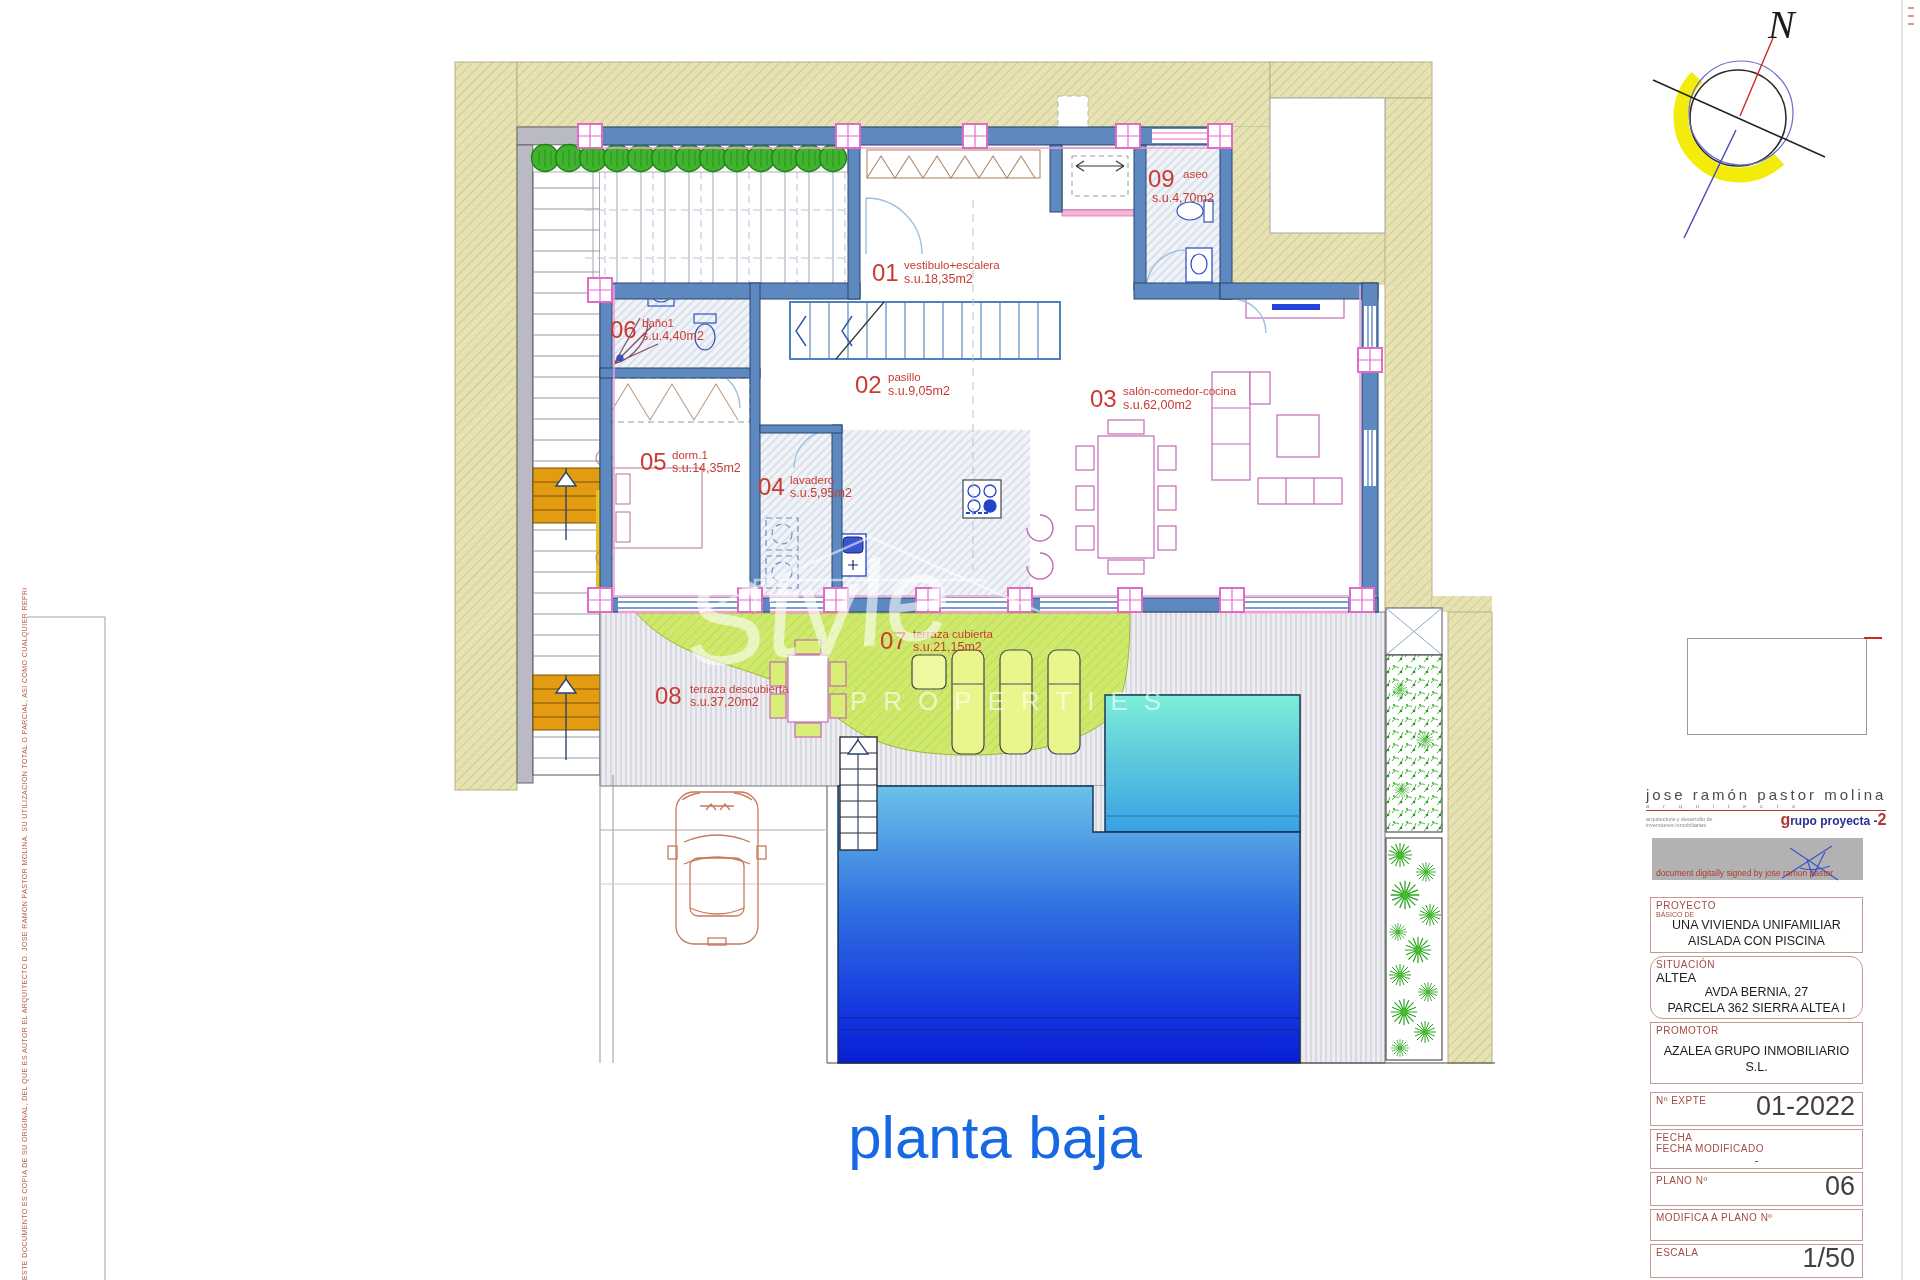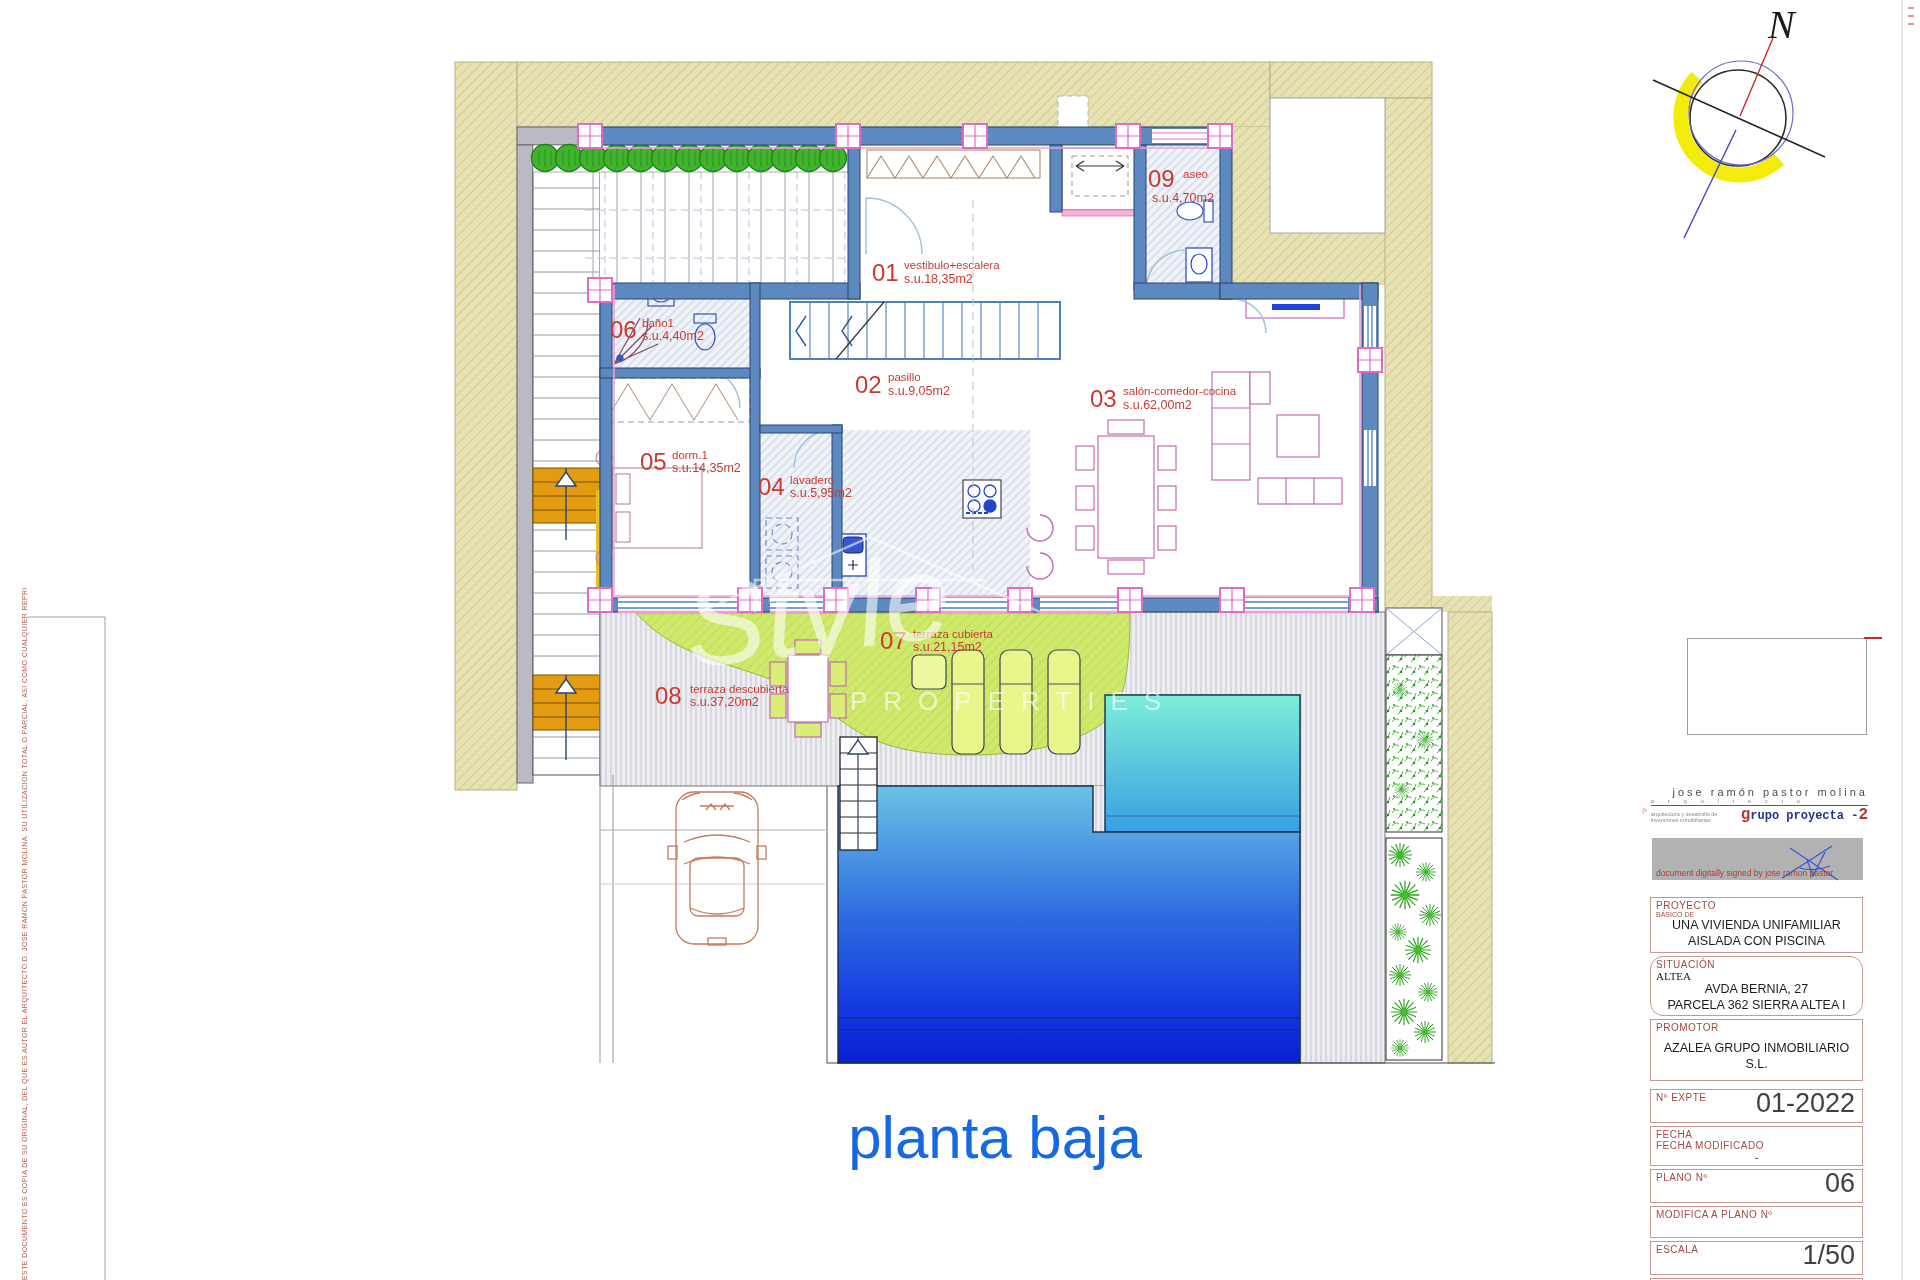--- a/index.html
+++ b/index.html
@@ -21,7 +21,7 @@
   .tb-big{text-align:right;color:#404040;font-size:27px;line-height:1;padding:1px 2px 3px 0;}
   .tb-flex{display:flex;justify-content:space-between;flex-direction:column;}
   .logo{position:absolute;left:1642px;top:786px;width:226px;height:50px;}
-  .logo-name{font-size:11px;color:#4a4a52;letter-spacing:3px;white-space:nowrap;text-align:right;}
+  .logo-name{font-size:15px;color:#4a4a52;letter-spacing:3px;white-space:nowrap;}
   .logo-prof{font-size:6px;color:#8a8a92;letter-spacing:6px;border-bottom:1.5px solid #b23730;padding-bottom:1px;}
   .logo-row{display:flex;justify-content:space-between;align-items:flex-end;}
   .logo-tag{font-size:5.5px;color:#8a8a92;width:90px;line-height:1.2;}

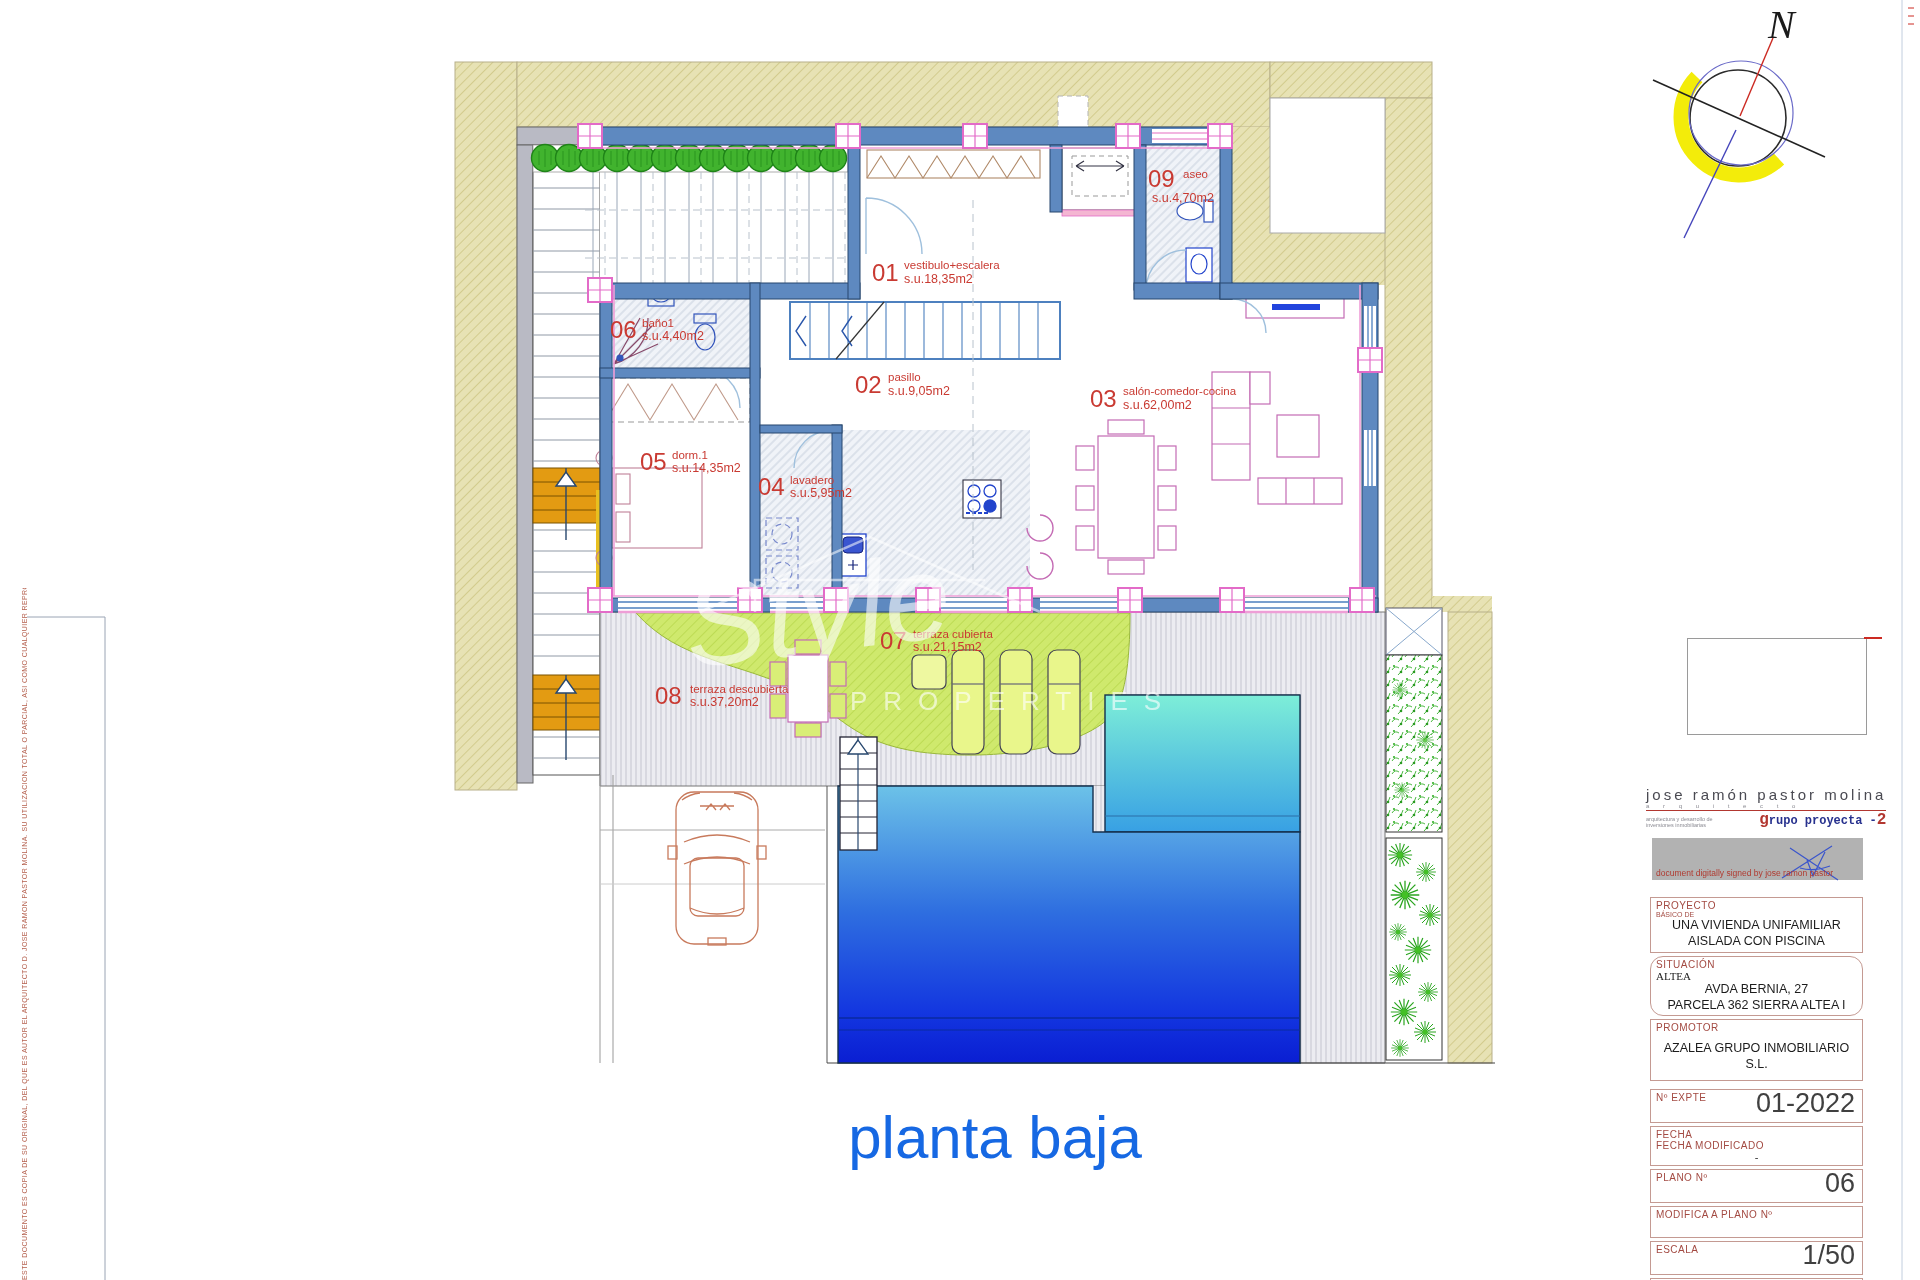--- a/index.html
+++ b/index.html
@@ -25,7 +25,7 @@
   .logo-prof{font-size:6px;color:#8a8a92;letter-spacing:6px;border-bottom:1.5px solid #b23730;padding-bottom:1px;}
   .logo-row{display:flex;justify-content:space-between;align-items:flex-end;}
   .logo-tag{font-size:5.5px;color:#8a8a92;width:90px;line-height:1.2;}
-  .logo-grp{font-size:12px;font-weight:bold;color:#27318e;white-space:nowrap;font-family:Liberation Mono, monospace;}
+  .logo-grp{font-size:12px;font-weight:bold;color:#27318e;white-space:nowrap;}
   .logo-grp .red{color:#b23730;font-size:16px;}
   .sigbox{position:absolute;left:1652px;top:838px;width:211px;height:42px;background:#b2b2b2;}
   .signote{position:absolute;left:4px;bottom:2px;font-size:8.5px;color:#b03a30;}

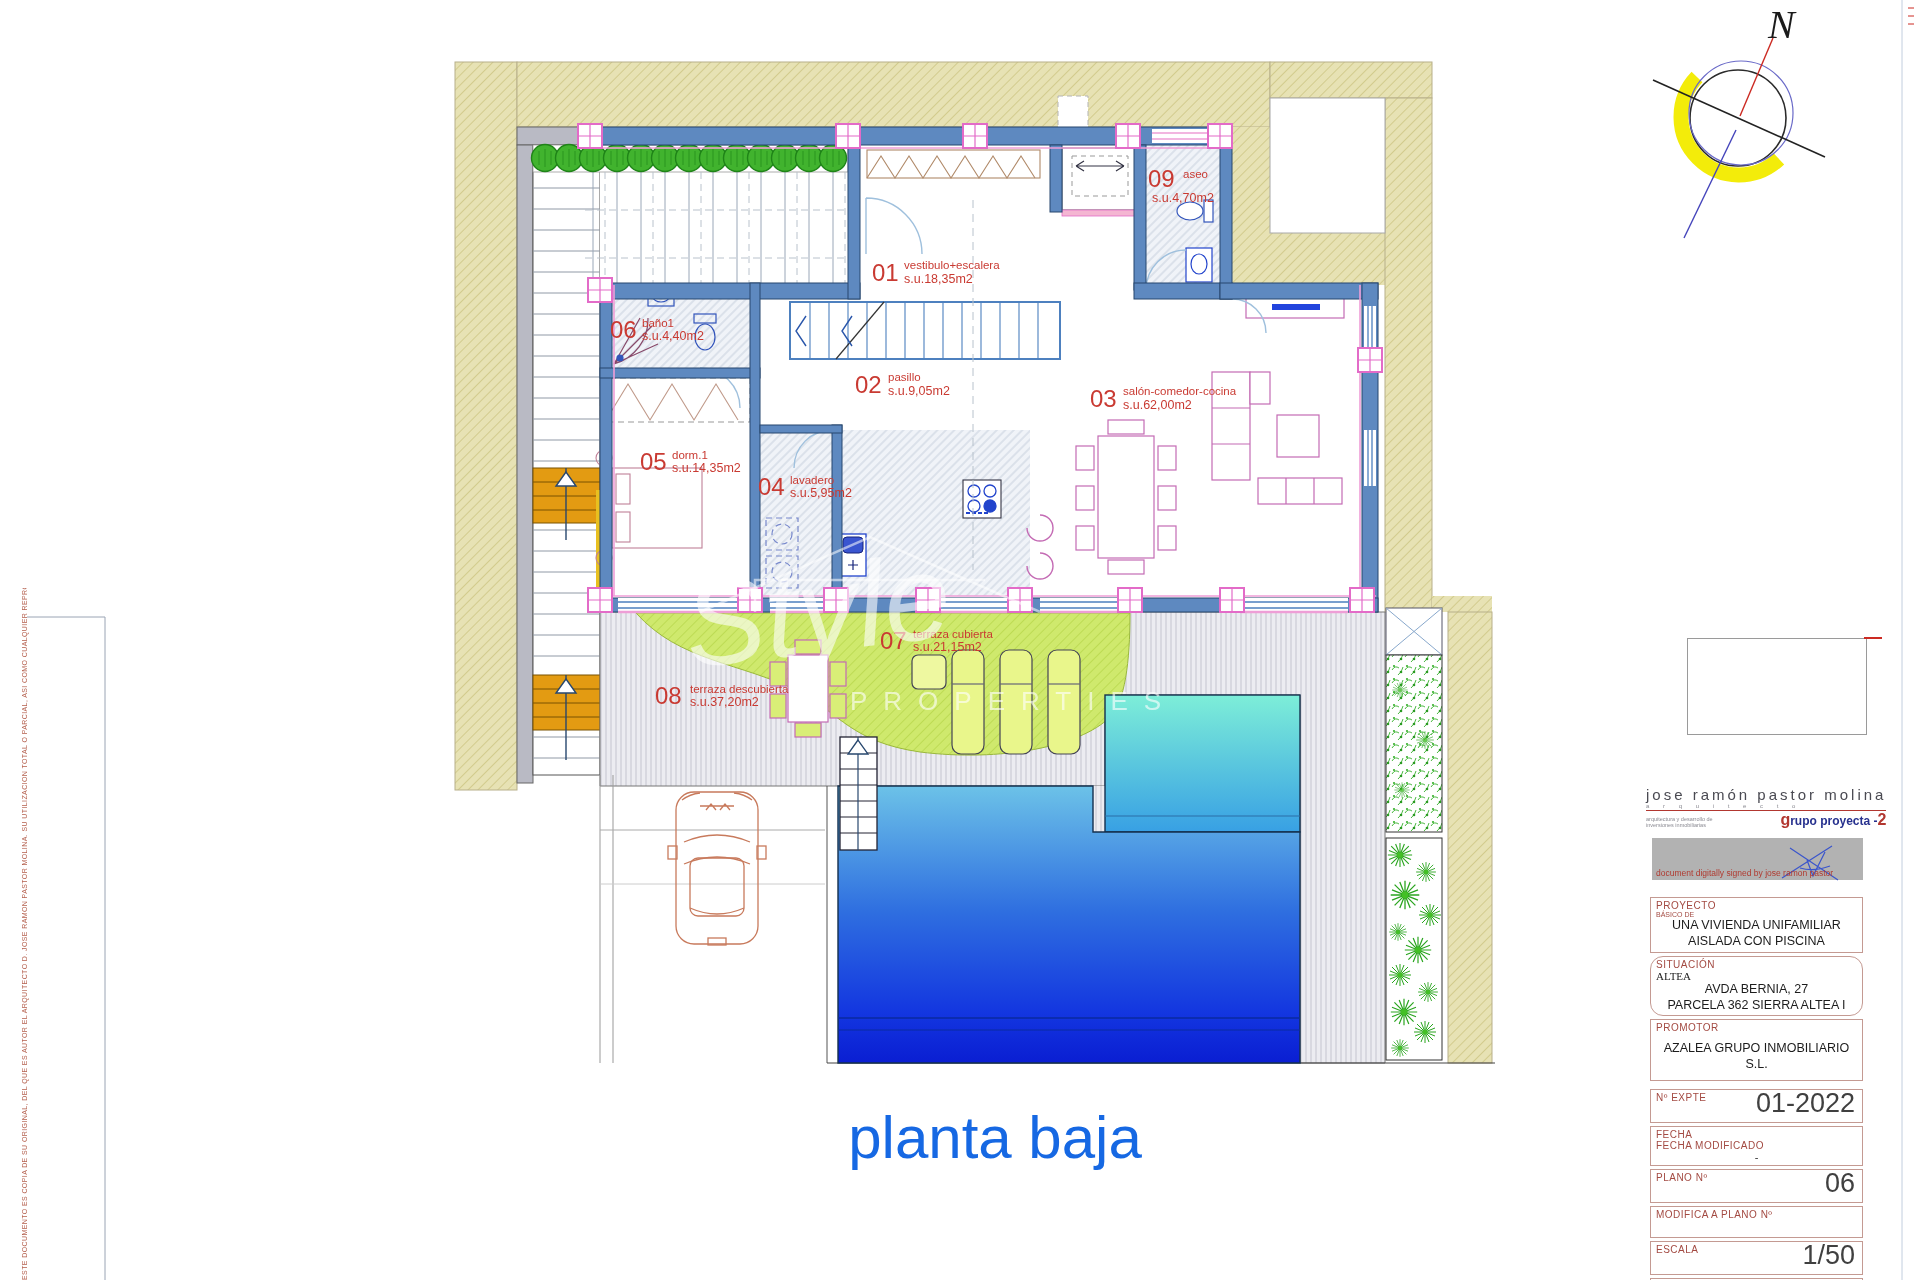--- a/index.html
+++ b/index.html
@@ -524,7 +524,7 @@
   </div>
   <div class="tb-row" style="min-height:52px;border-radius:13px;">
     <div class="tb-label">SITUACIÓN</div>
-    <div style="font-size:11px;color:#222;font-family:Liberation Serif, serif;">ALTEA</div>
+    <div style="font-size:13px;color:#222;">ALTEA</div>
     <div class="tb-center">
       <div>AVDA  BERNIA, 27</div>
       <div>PARCELA 362 SIERRA ALTEA I</div>

